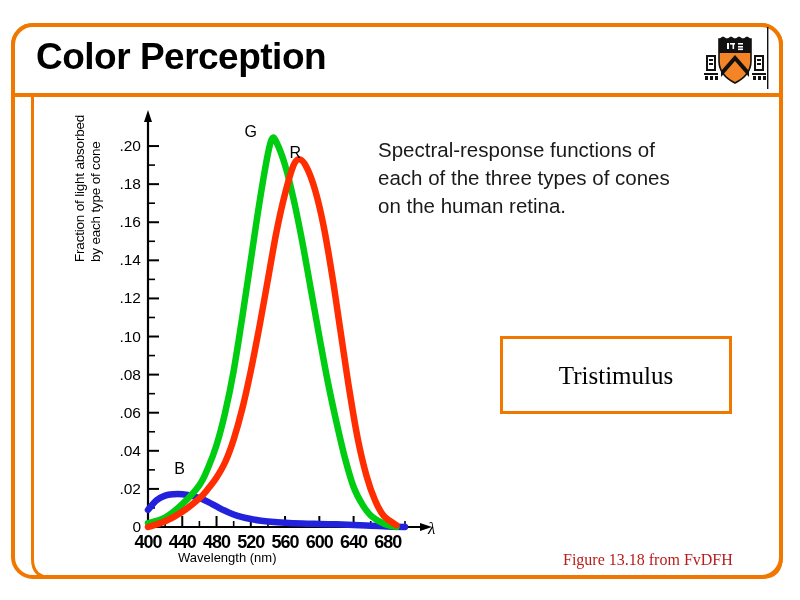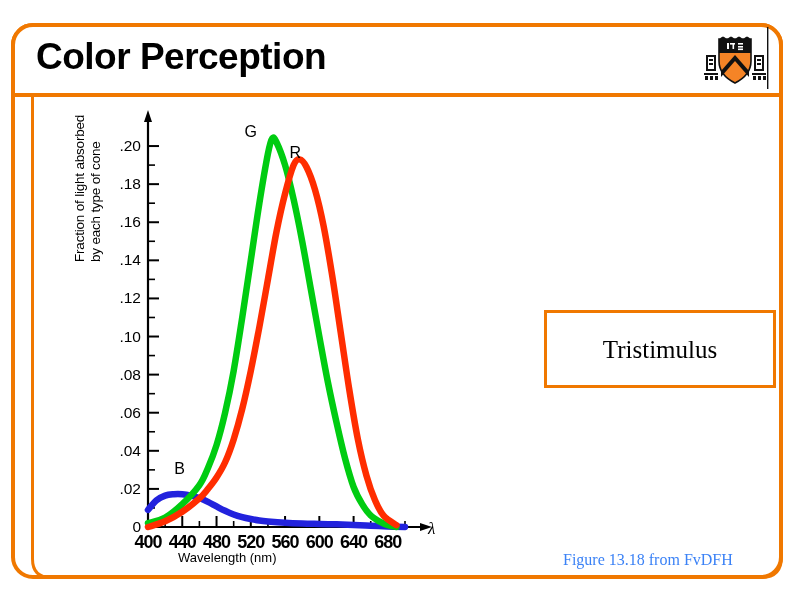--- a/index.html
+++ b/index.html
@@ -147,6 +147,11 @@
     </svg>
   </div>
 
+  <div class="desc">
+    <div>Spectral-response functions of</div>
+    <div>each of the three types of cones</div>
+    <div>on the human retina.</div>
+  </div>
 
   <div class="tristim-box">
     <div>Tristimulus</div>

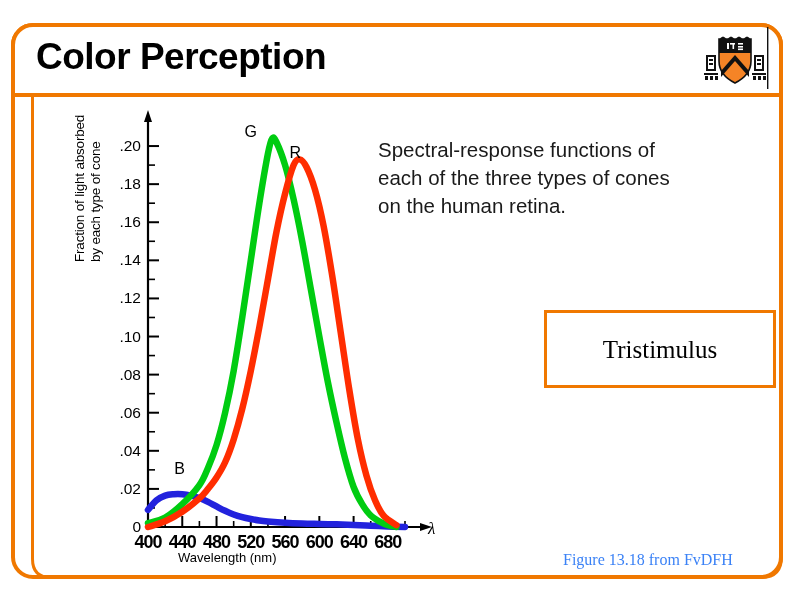--- a/index.html
+++ b/index.html
@@ -45,11 +45,10 @@
 
   
   .tristim-box{
-    position:absolute;left:500px;top:310px;width:232px;height:78px;
+    position:absolute;left:500px;top:336px;width:232px;height:78px;
     border:3px solid #F07800;background:#ffffff;box-sizing:border-box;
     display:flex;flex-direction:column;align-items:center;justify-content:center;
     font-family:"Liberation Serif", serif;
-    margin-left:44px;
   }
   .tristim-box div{font-size:25px;line-height:31px;color:#000;}
 

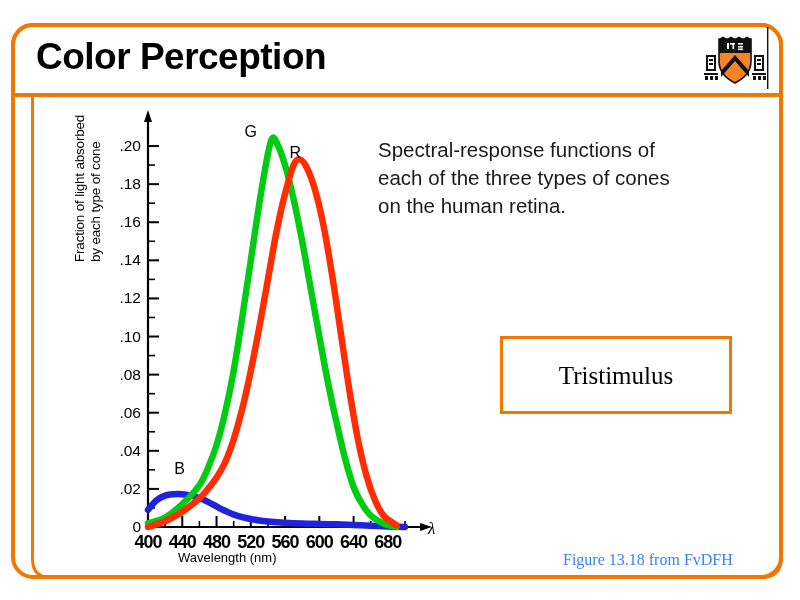--- a/index.html
+++ b/index.html
@@ -56,7 +56,7 @@
   .credit{
     position:absolute;left:563px;top:551px;
     font-family:"Liberation Serif", serif;
-    font-size:16px;color:#3b82f6;white-space:nowrap;
+    font-size:16px;color:#b91c1c;white-space:nowrap;
   }
 
   

